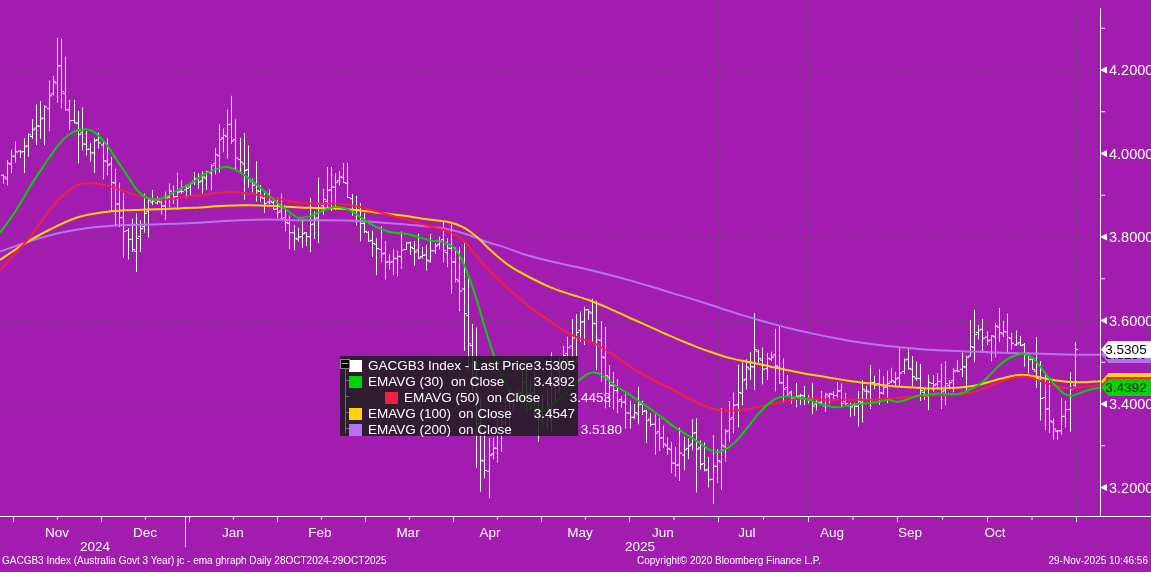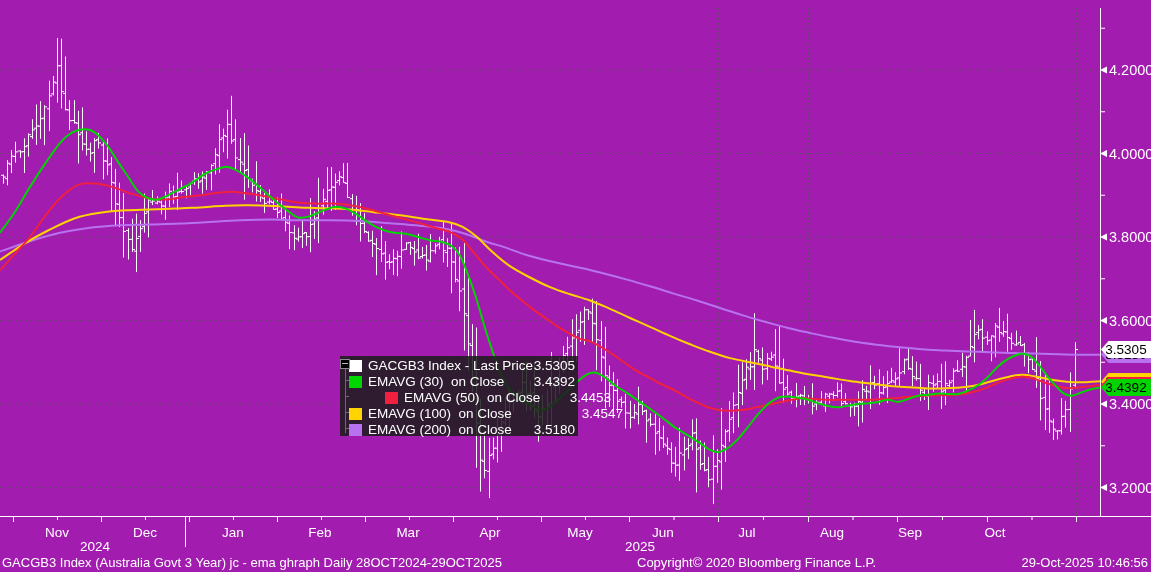--- a/index.html
+++ b/index.html
@@ -157,7 +157,7 @@
         <span class="lg-val">3.4453</span>
       </div>
       <div class="lg-stub" style="top: 40px;"></div>
-      <div class="lg-row" style="top: 50px; padding-left: 48px;">
+      <div class="lg-row" style="top: 50px;">
         <span class="lg-sw" style="background: rgb(255, 212, 0);"></span>
         <span class="lg-label">EMAVG (100)  on Close</span>
         <span class="lg-val">3.4547</span>

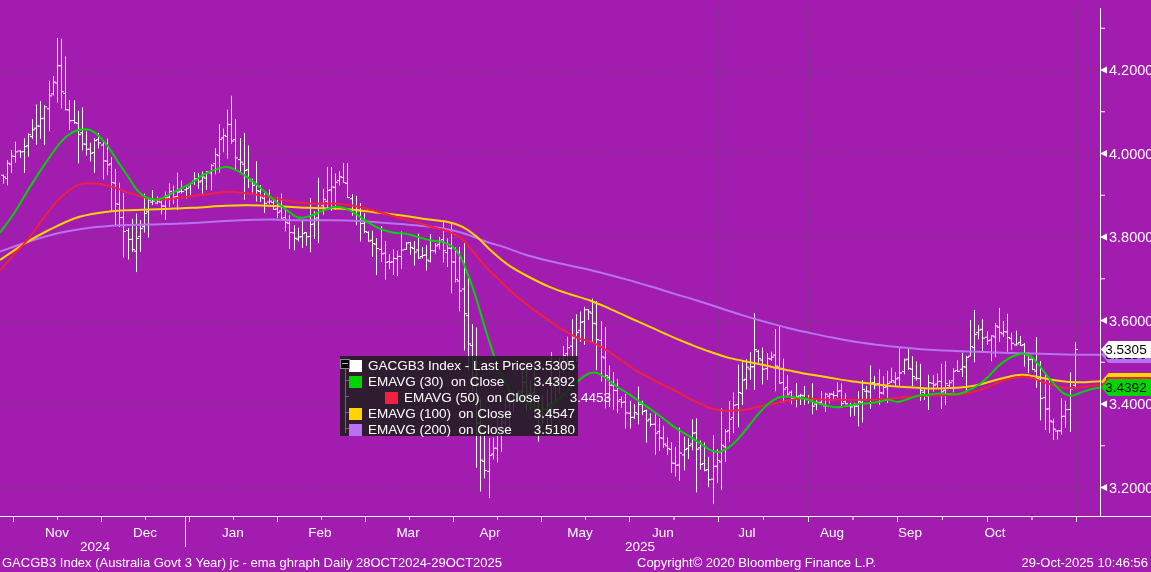--- a/index.html
+++ b/index.html
@@ -163,7 +163,7 @@
         <span class="lg-val">3.4547</span>
       </div>
       <div class="lg-stub" style="top: 56px;"></div>
-      <div class="lg-row" style="top: 66px;">
+      <div class="lg-row" style="top: 66px; padding-left: 47px;">
         <span class="lg-sw" style="background: rgb(184, 114, 240);"></span>
         <span class="lg-label">EMAVG (200)  on Close</span>
         <span class="lg-val">3.5180</span>

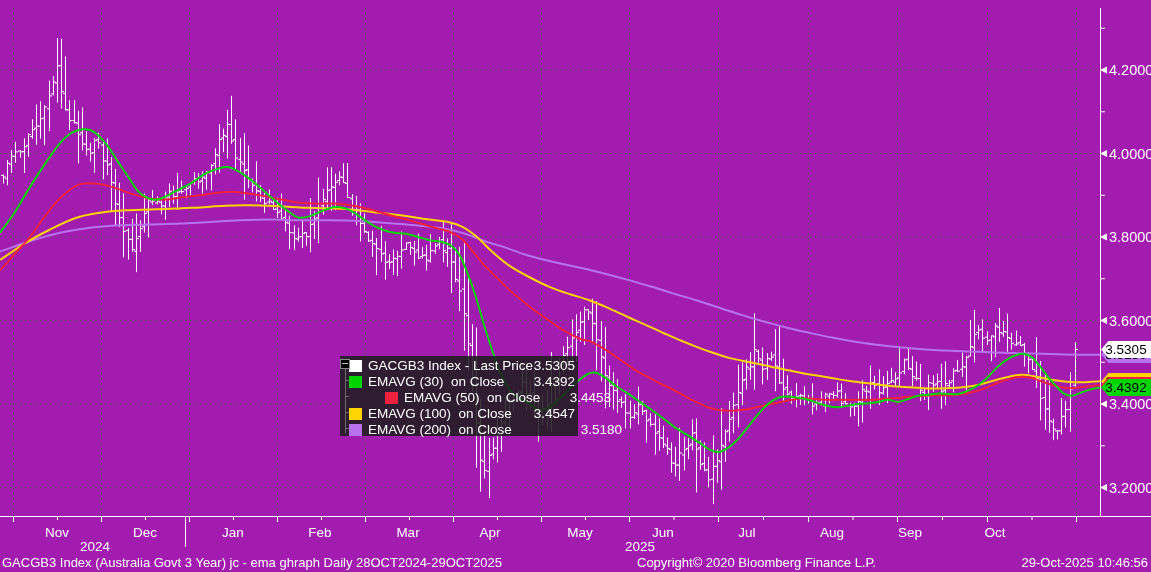--- a/index.html
+++ b/index.html
@@ -24,7 +24,7 @@
          font-size:13.5px;color:#000;text-align:center;
          clip-path:polygon(0 50%,15% 0,100% 0,100% 100%,15% 100%);}
   
-  #bottombar{position:absolute;left:0;top:551px;width:1151px;height:21px;color:#fff;font-size:13px;}
+  #bottombar{position:absolute;left:0;top:551px;width:1151px;height:21px;color:#fff;font-size:10px;}
   #bb-left{position:absolute;left:2px;top:4px;}
   #bb-copy{position:absolute;left:637px;top:4px;}
   #bb-time{position:absolute;right:3px;top:4px;}

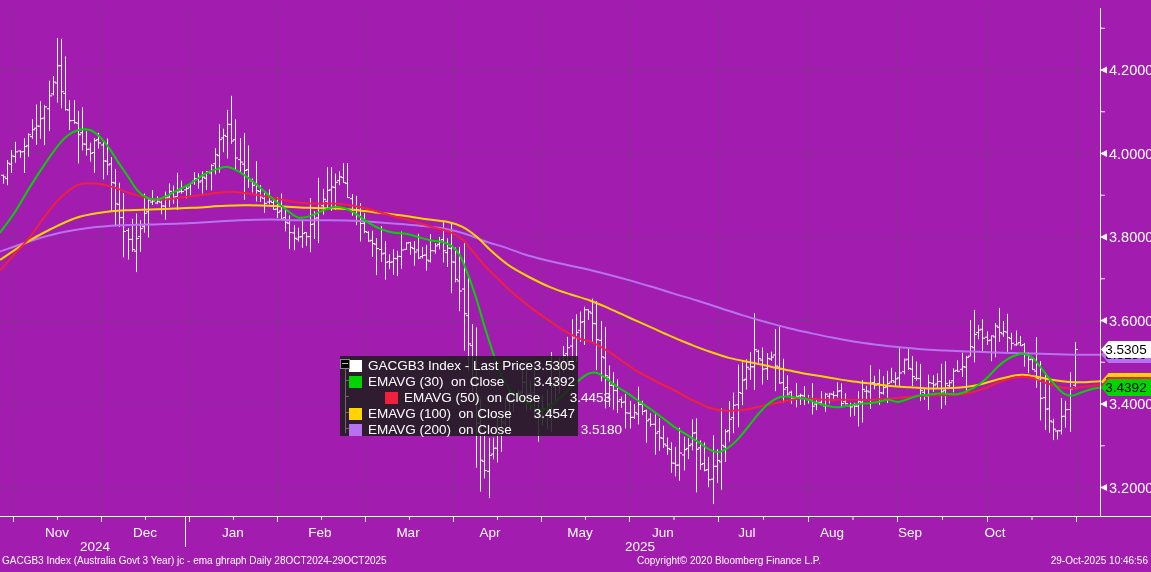--- a/index.html
+++ b/index.html
@@ -182,7 +182,7 @@
   <div id="bottombar">
     <span id="bb-left">GACGB3 Index (Australia Govt 3 Year) jc - ema ghraph Daily 28OCT2024-29OCT2025</span>
     <span id="bb-copy">Copyright© 2020 Bloomberg Finance L.P.</span>
-    <span id="bb-time">29-Oct-2025 10:46:56</span>
+    <span id="bb-time">29-Nov-2025 10:46:56</span>
   </div>
 </div>
 

